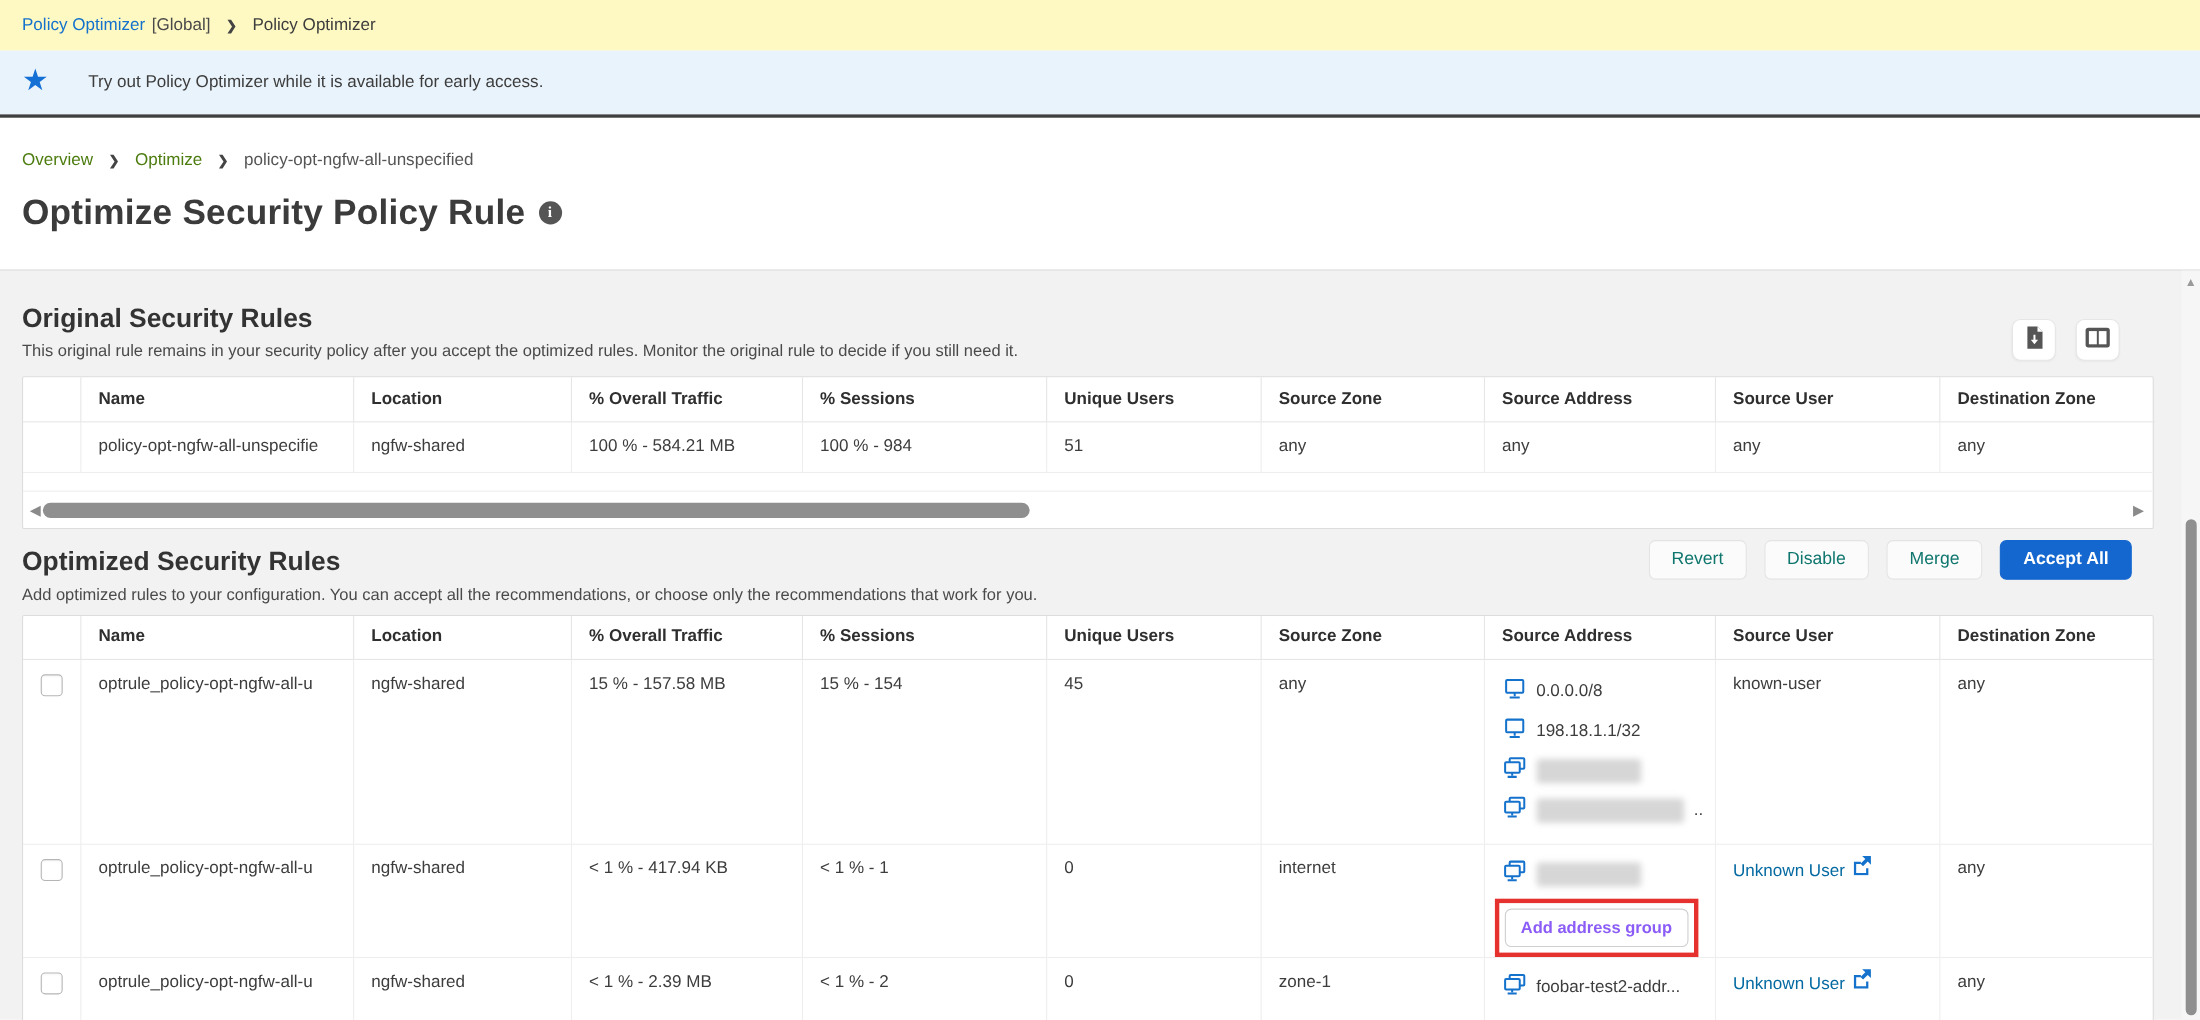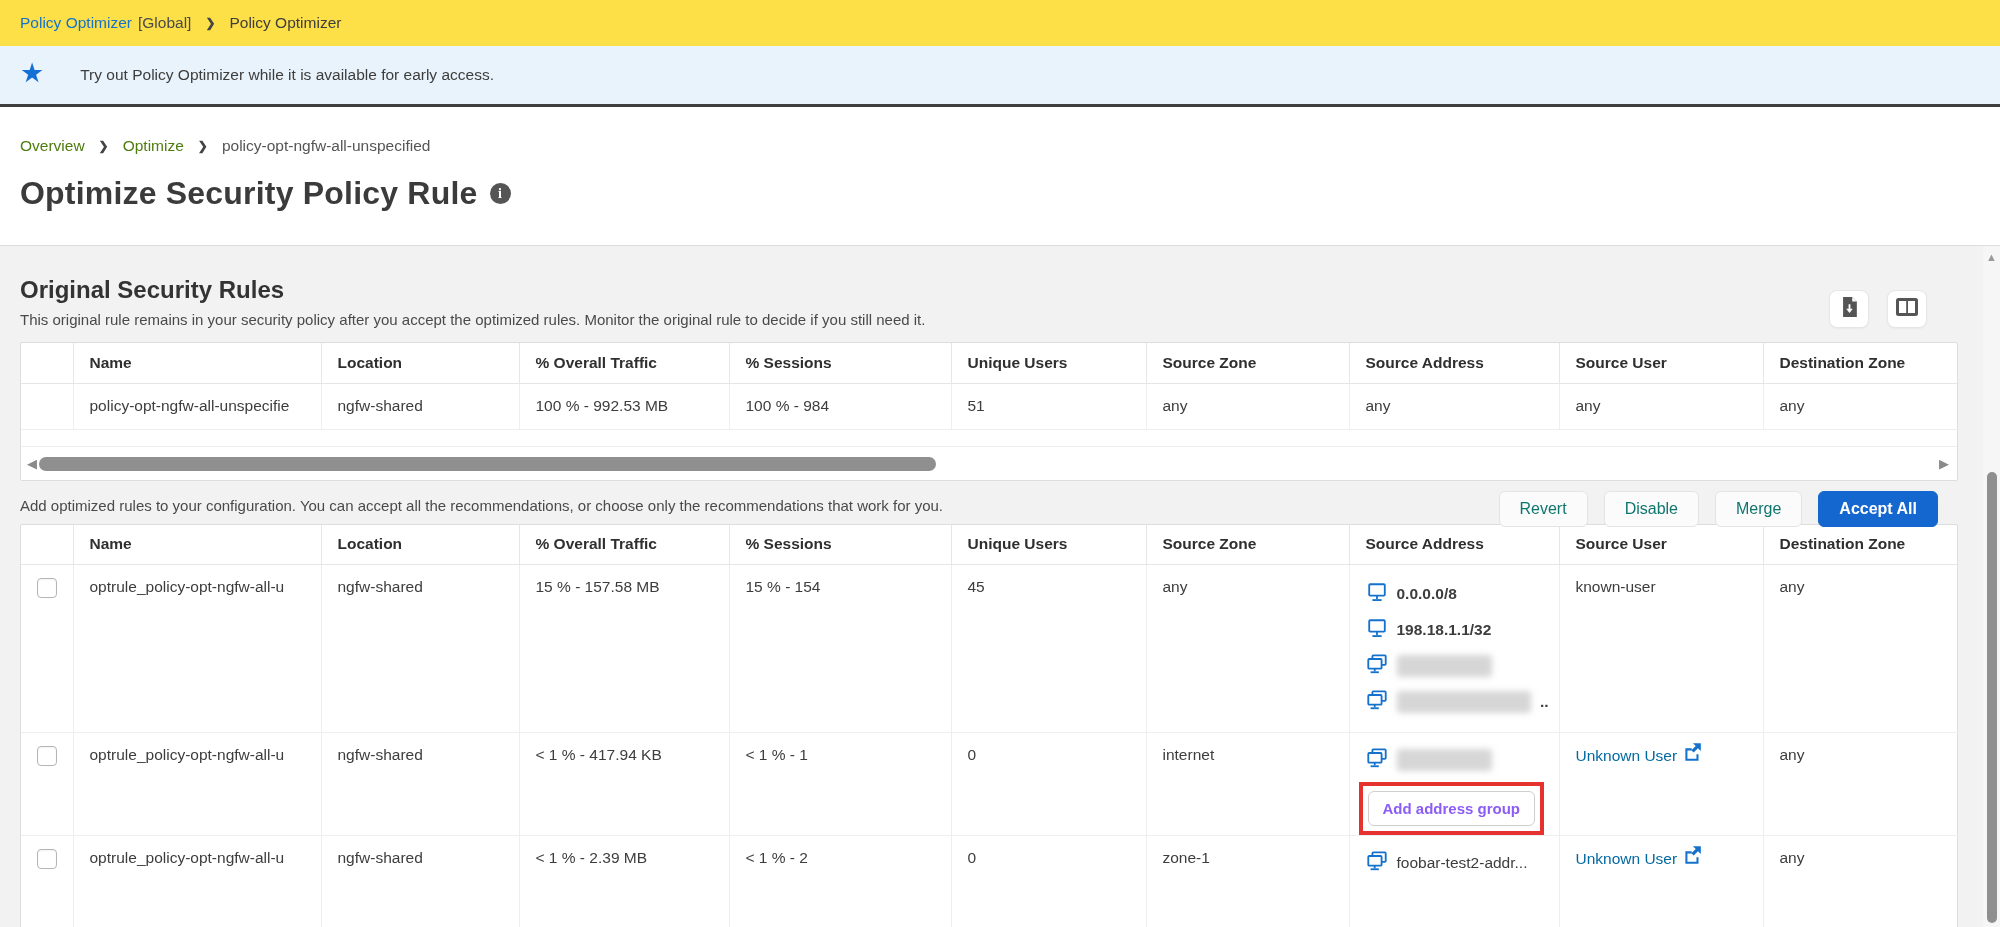--- a/index.html
+++ b/index.html
@@ -7,7 +7,7 @@
     font-family:"Liberation Sans", sans-serif; color:#3d3d3d; }
 
   
-  .topbar { height:46px; display:flex; align-items:center; padding:0 20px; background:#fde047; font-size:15.5px; }
+  .topbar { height:46px; display:flex; align-items:center; padding:0 20px; background:#fef9c3; font-size:15.5px; }
   .topbar .crumb-link { color:#1472cc; cursor:pointer; }
   .topbar .crumb-scope { color:#4a4a4a; margin-left:6px; }
   .crumb-chev { color:#444; font-size:12px; font-weight:bold; margin:0 14px; }

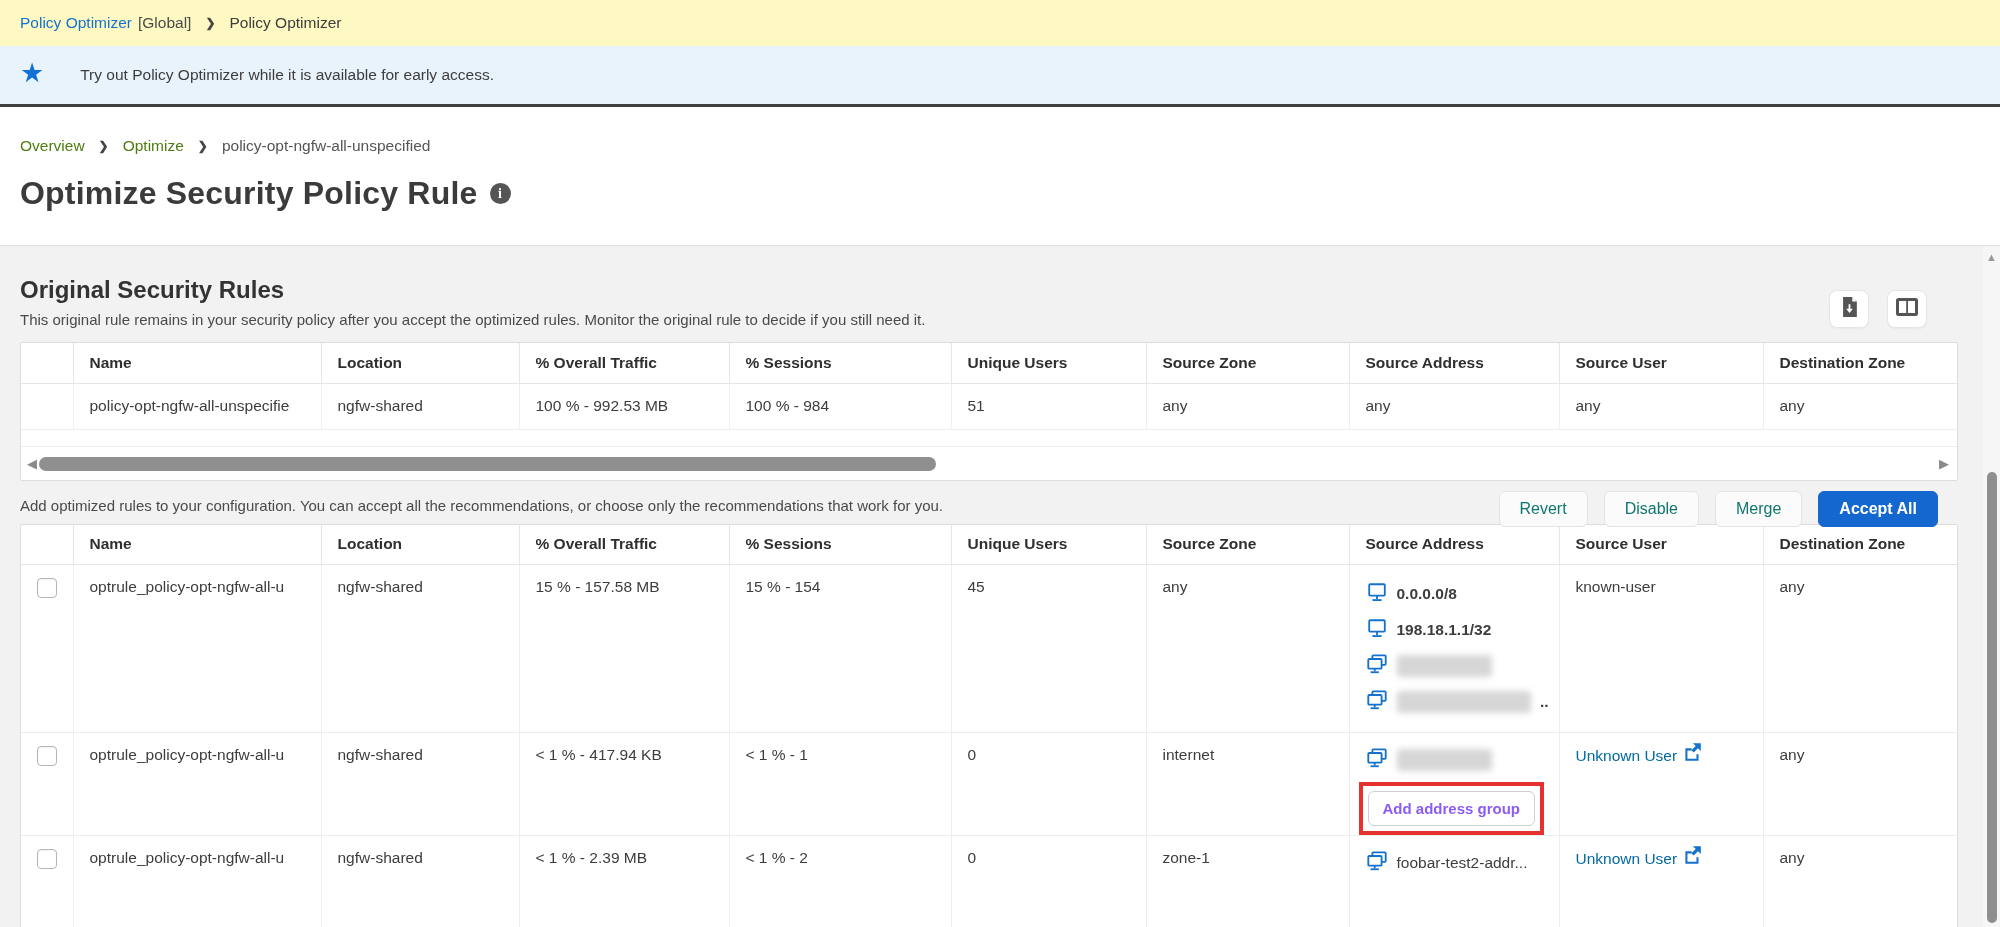--- a/index.html
+++ b/index.html
@@ -183,7 +183,7 @@
             <td class="cb-cell"></td>
             <td class="cell-clip">policy-opt-ngfw-all-unspecifie</td>
             <td>ngfw-shared</td>
-            <td>100 % - 992.53 MB</td>
+            <td>100 % - 584.21 MB</td>
             <td>100 % - 984</td>
             <td>51</td>
             <td>any</td>

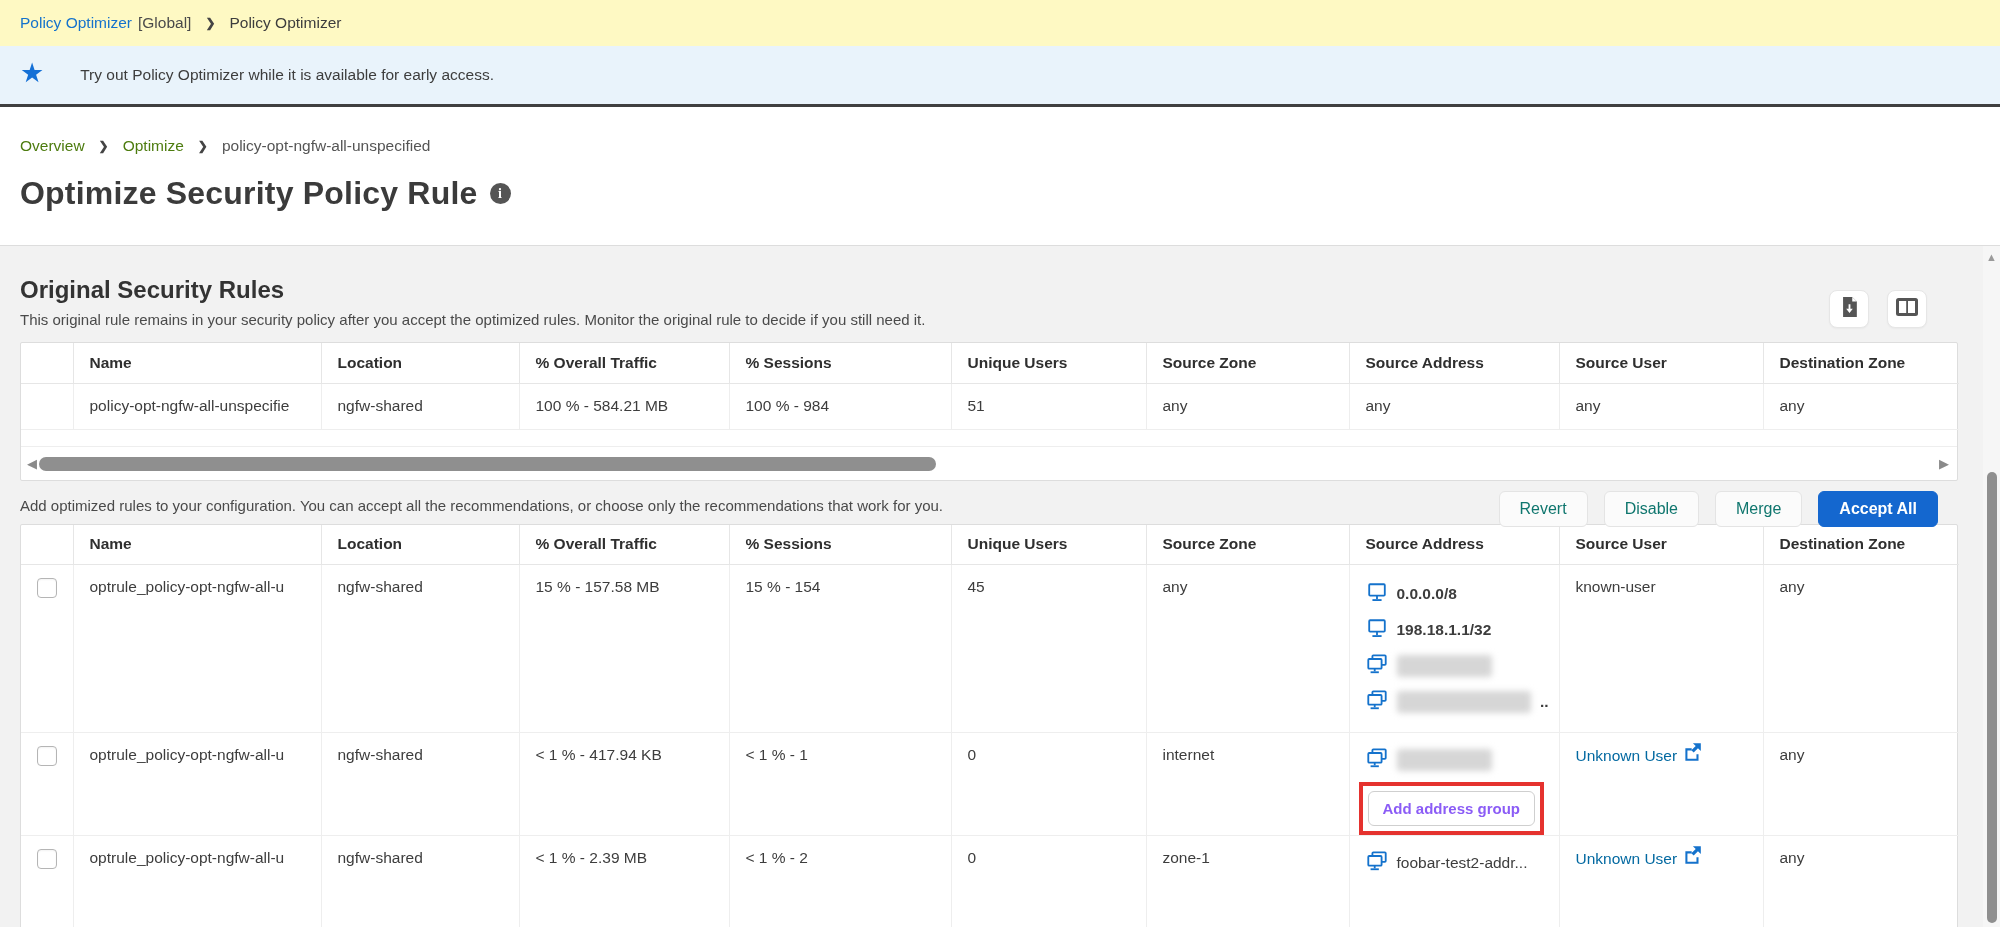--- a/index.html
+++ b/index.html
@@ -202,6 +202,7 @@
   </div>
 
   <div class="opt-head">
+    <div class="sec-title">Optimized Security Rules</div>
     <div class="sec-desc">Add optimized rules to your configuration. You can accept all the recommendations, or choose only the recommendations that work for you.</div>
   </div>
 

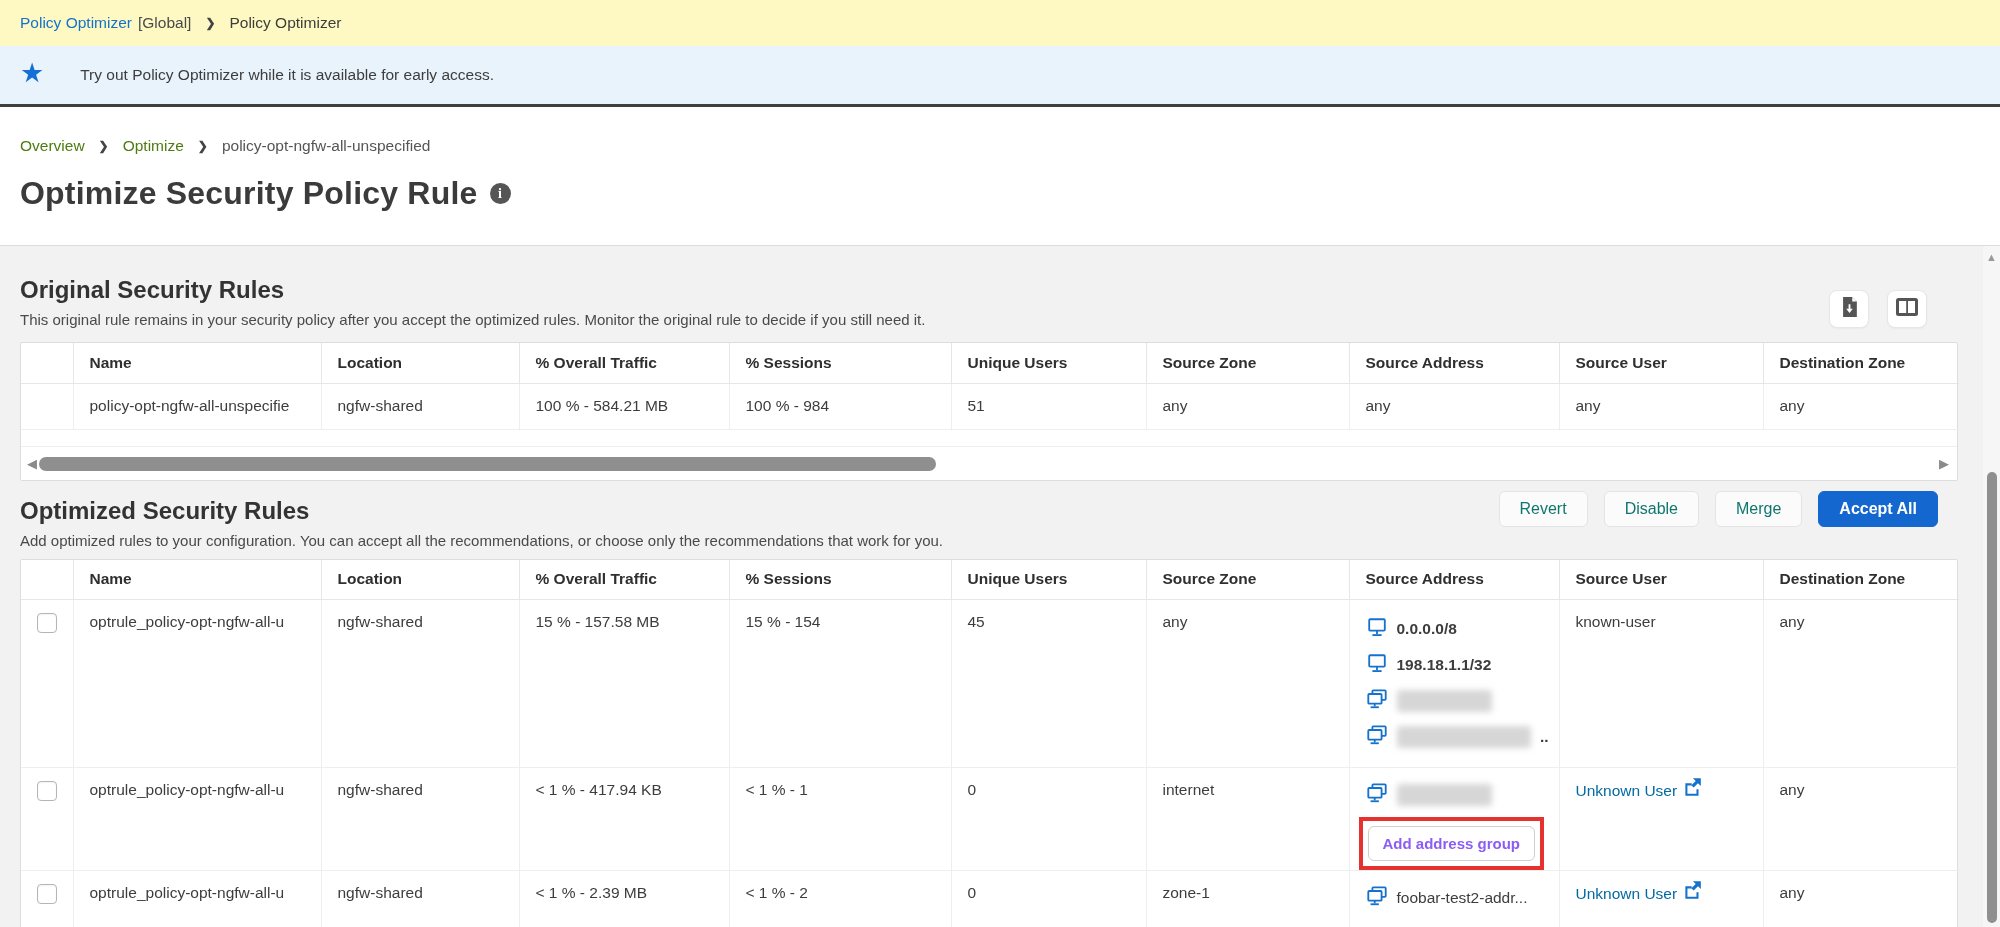--- a/index.html
+++ b/index.html
@@ -61,7 +61,7 @@
   .t2 .cb-cell { padding-top:13px; }
 
   
-  .addr-list { display:flex; flex-direction:column; gap:9px; margin-top:2px;font-weight:bold; }
+  .addr-list { display:flex; flex-direction:column; gap:9px; margin-top:2px; }
   .addr-item { display:flex; align-items:center; gap:9px; height:27px; }
   .addr-label { font-size:15.5px; color:#3d3d3d; }
   .blurred { height:22px; background:#d6d6d6; border-radius:3px; filter:blur(3px); }

